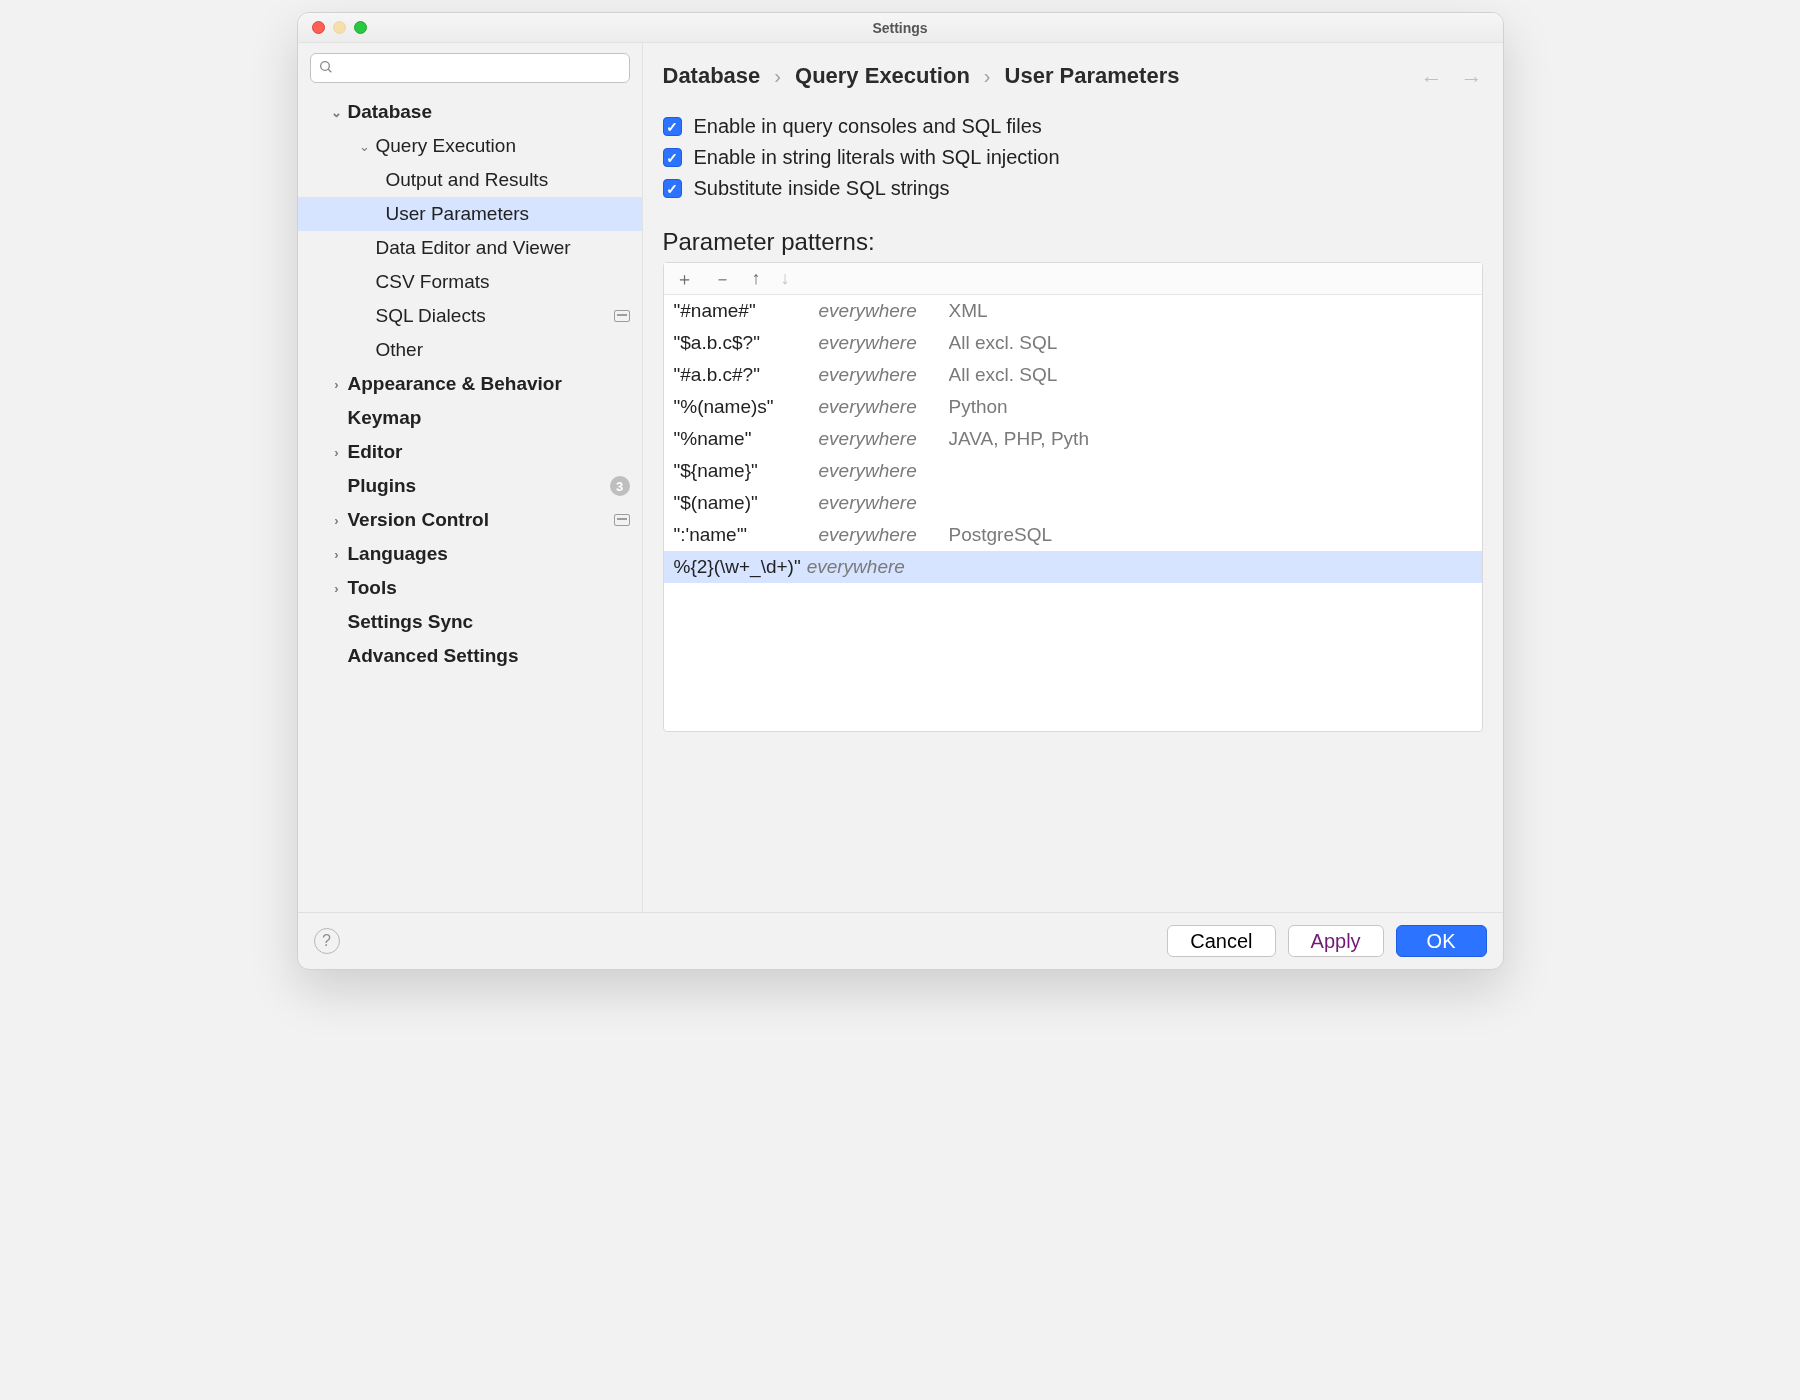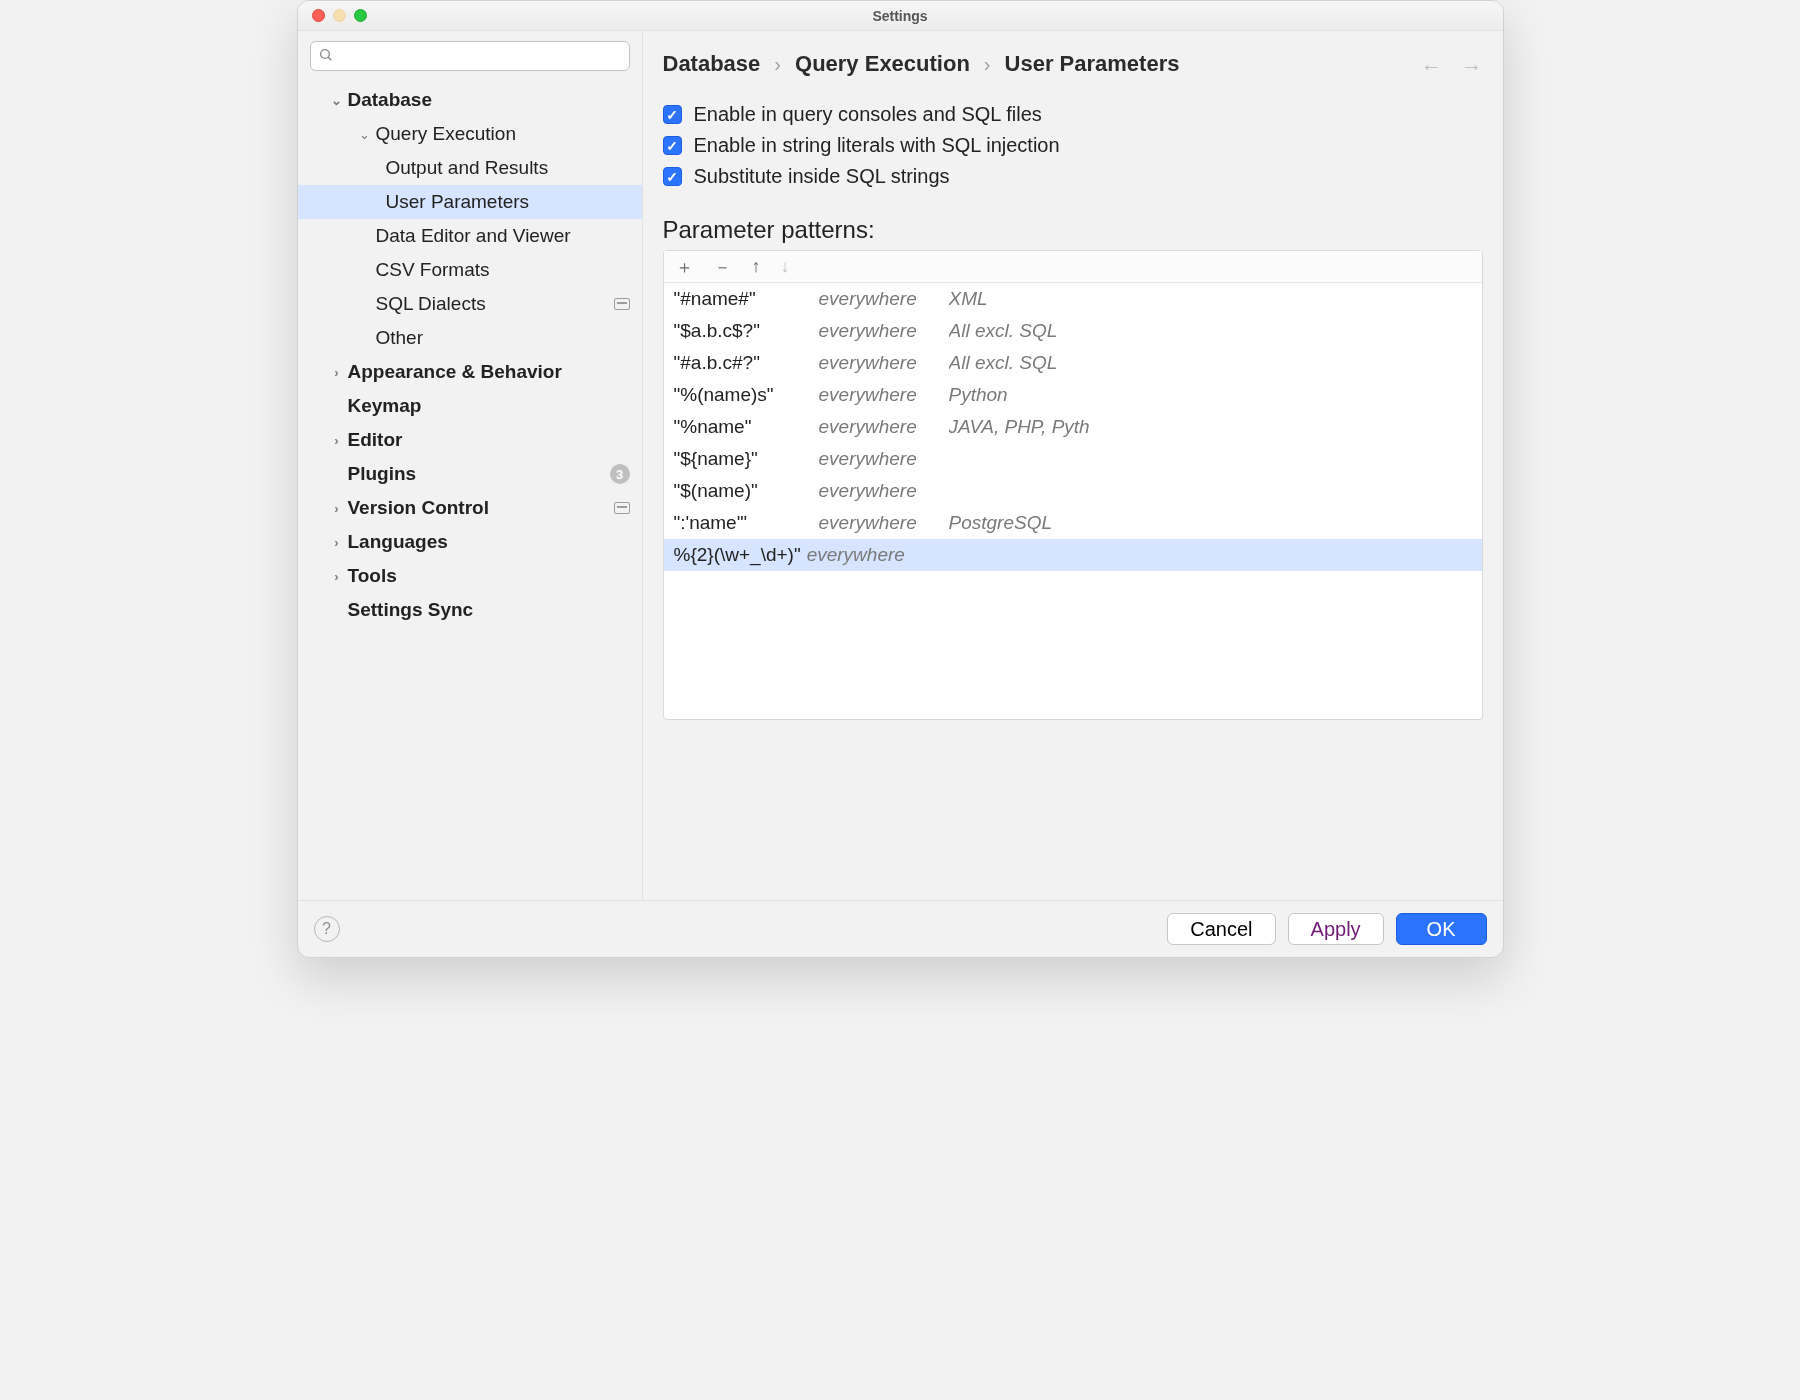--- a/index.html
+++ b/index.html
@@ -13,7 +13,7 @@
   .window {
     width: 1207px;
     height: 958px;
-    margin: 0 auto;
+    margin: 12px auto;
     background: #f2f2f2;
     border: 1px solid #d1d1d1;
     border-radius: 12px;

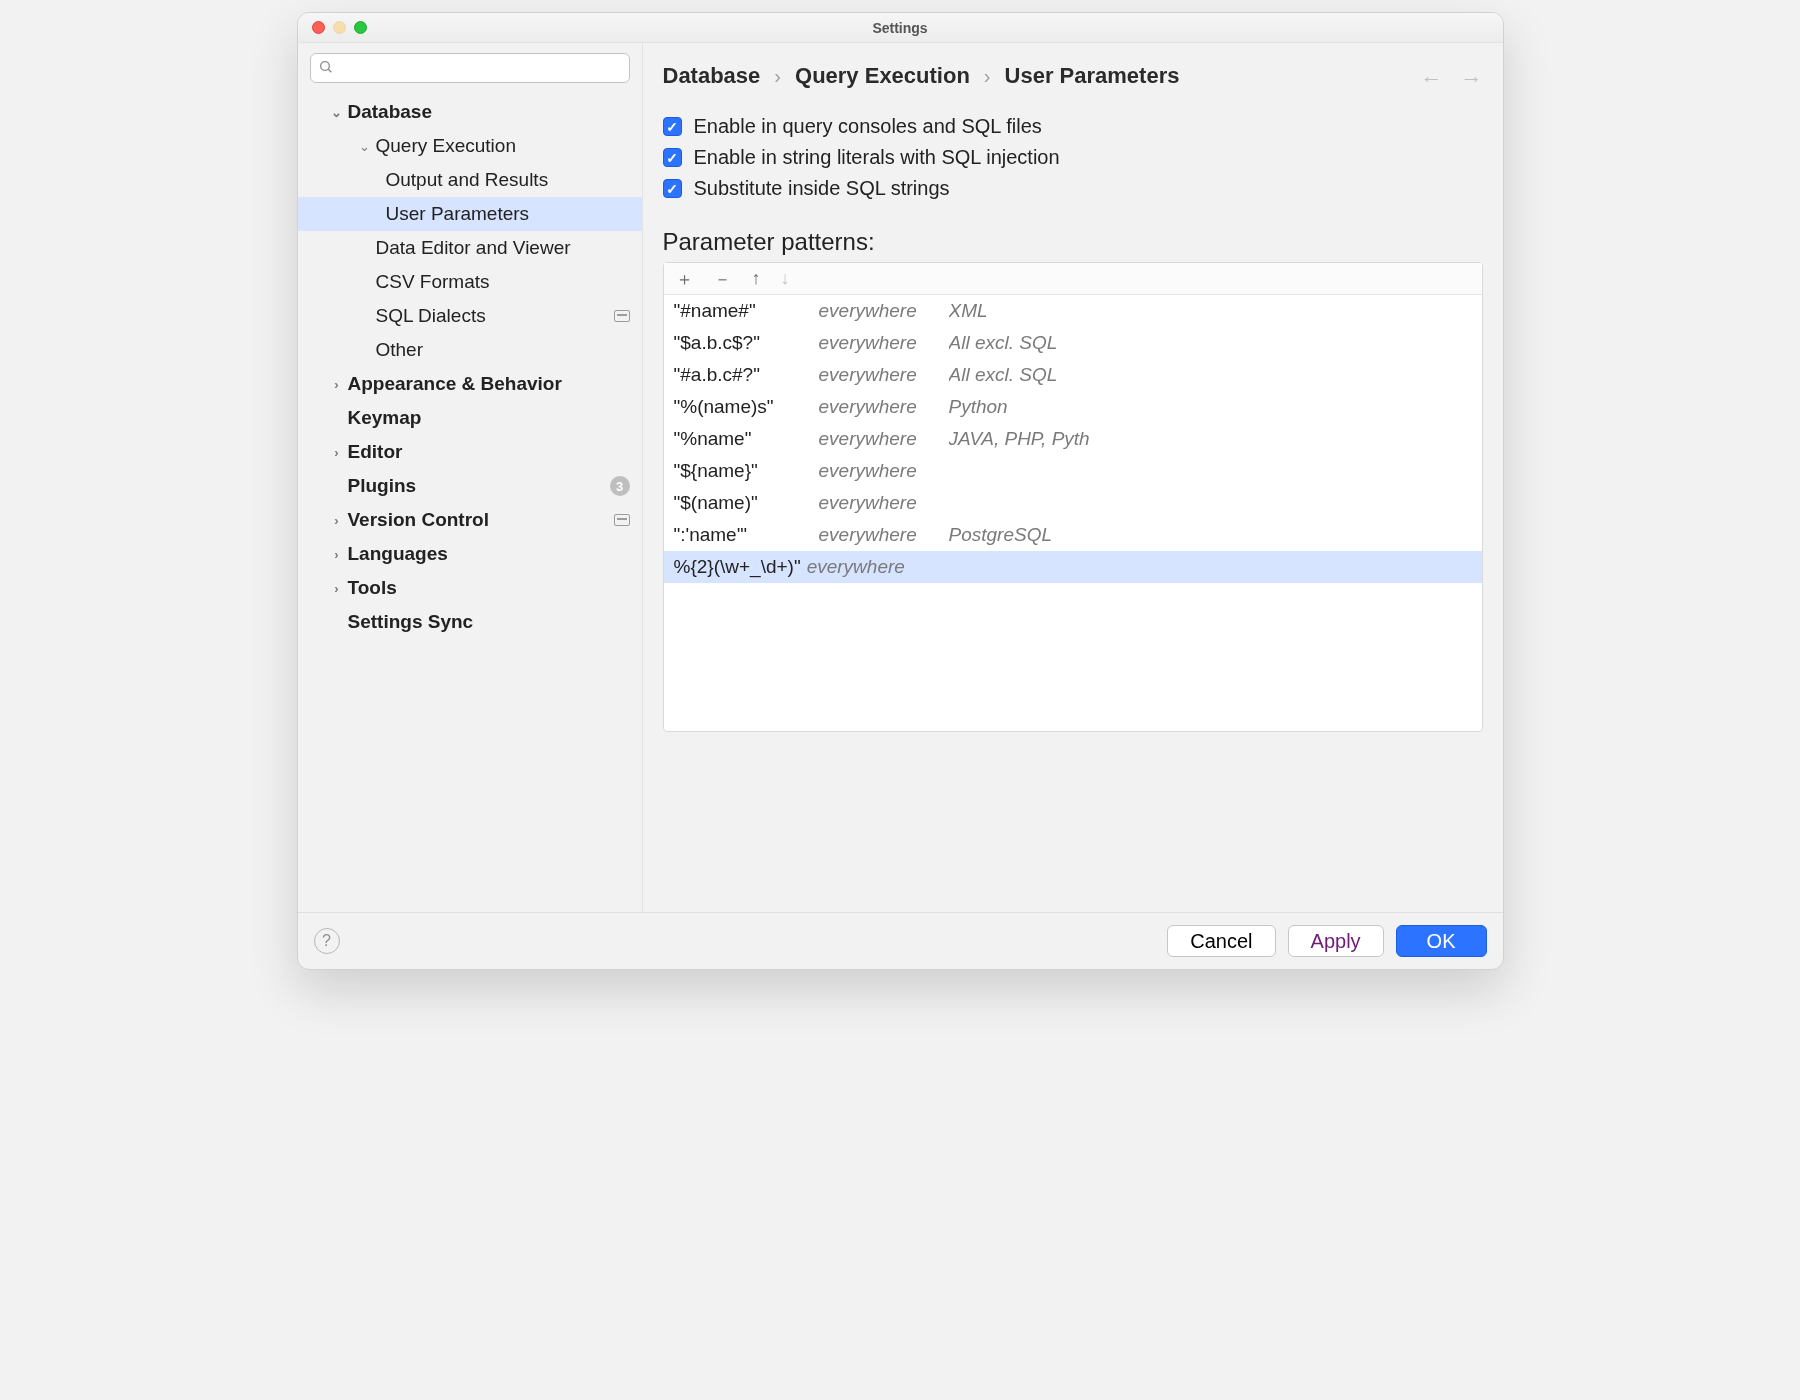--- a/index.html
+++ b/index.html
@@ -140,7 +140,7 @@
   .pp-row.selected { background:#d6e4ff; }
   .col-pattern { width:145px; font-family: inherit; }
   .col-scope { width:130px; font-style:italic; color:#7a7a7a; }
-  .col-lang  { font-style:italic; color:#7a7a7a; white-space:nowrap; overflow:hidden; text-overflow:ellipsis; }
+  .col-lang  { color:#7a7a7a; white-space:nowrap; overflow:hidden; text-overflow:ellipsis; }
   .pp-row.selected .col-scope { margin-left: 0; }
   
   .footer {

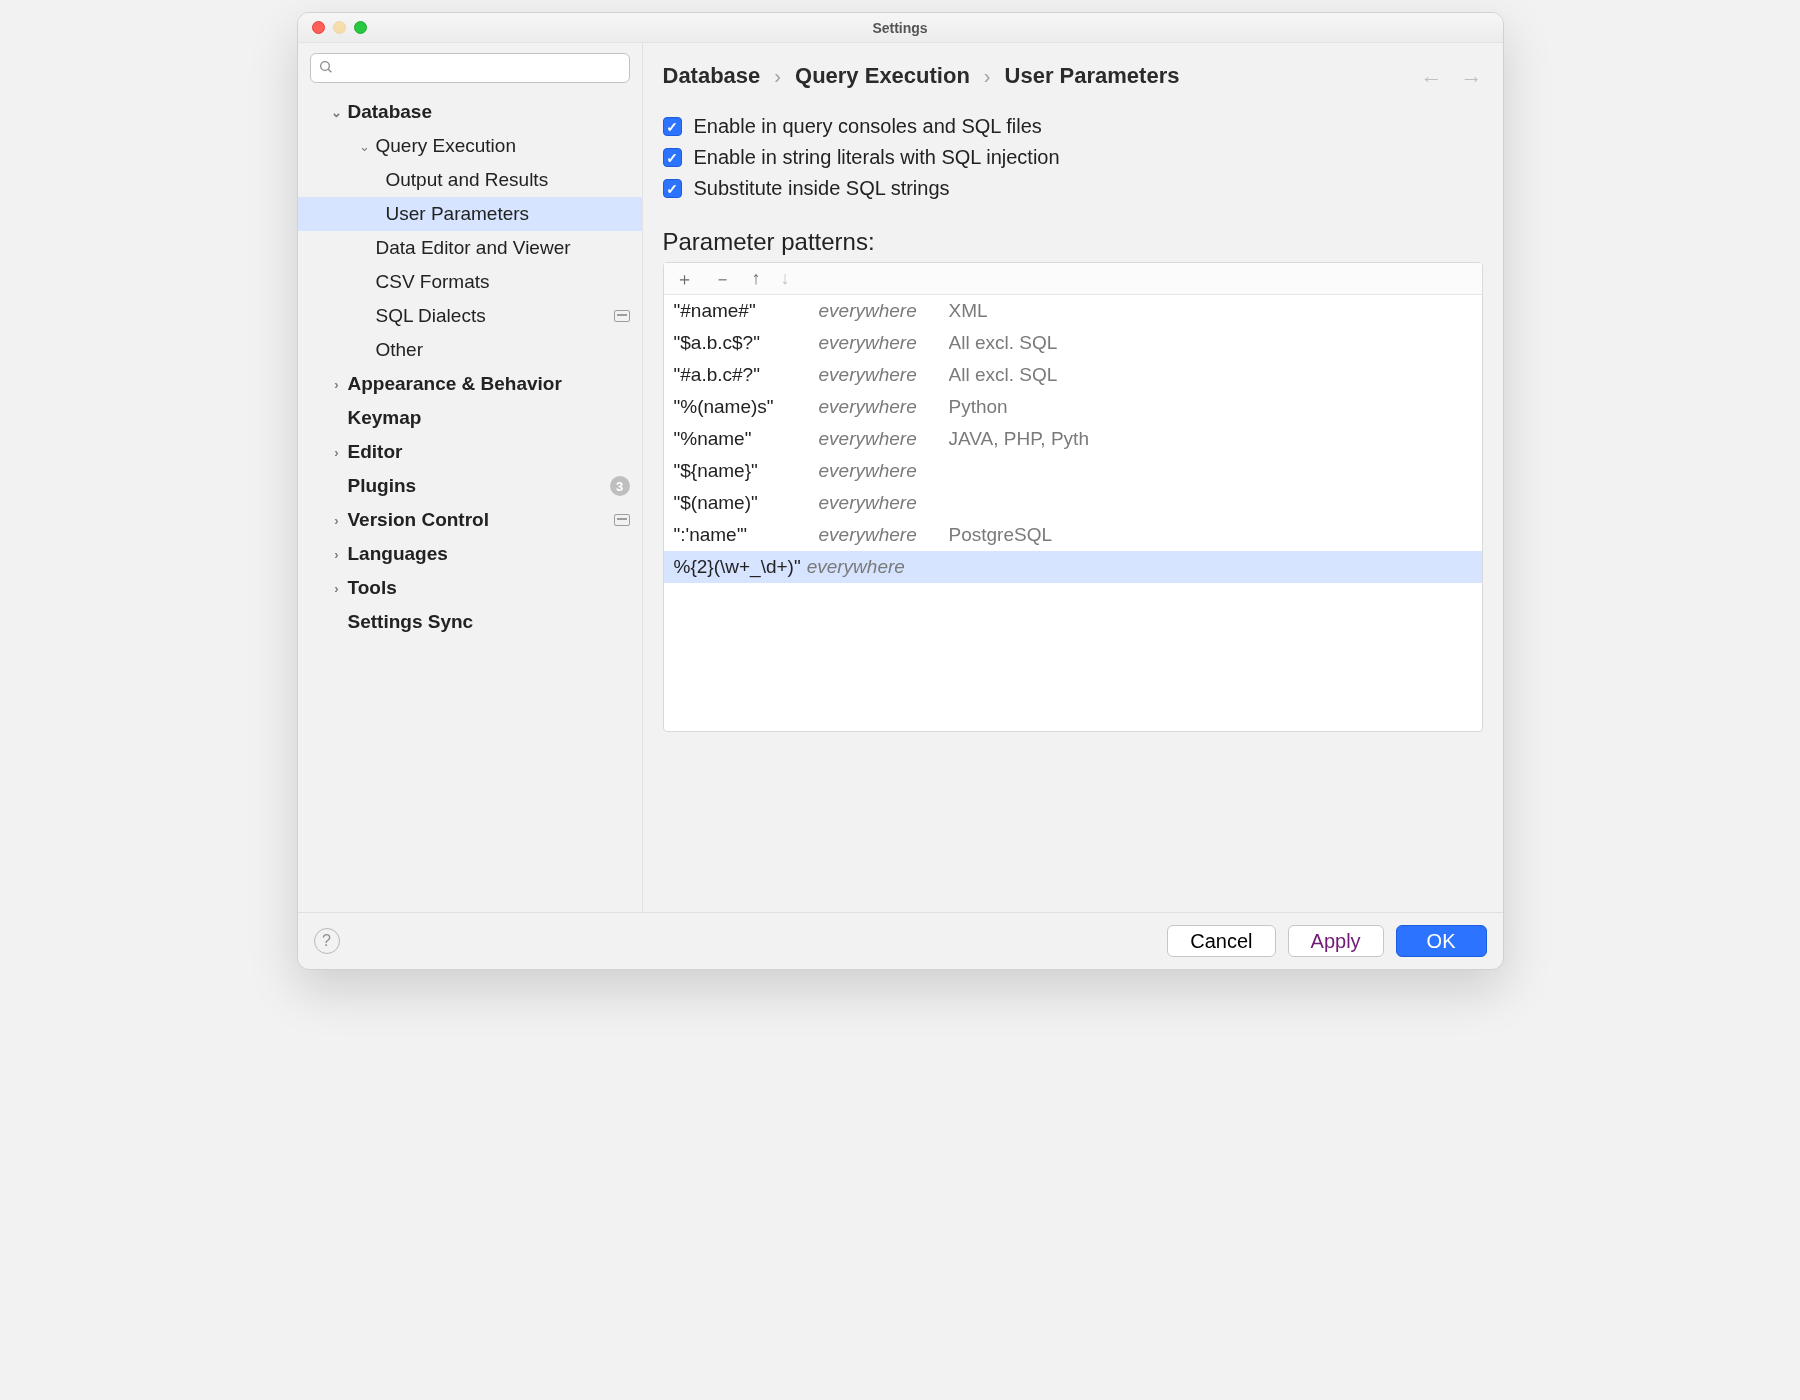--- a/index.html
+++ b/index.html
@@ -267,6 +267,11 @@
             <span>Settings Sync</span>
             <span class="spacer"></span>
           </div>
+          <div class="tree-item indent1 bold">
+            <span class="arrow"></span>
+            <span>Advanced Settings</span>
+            <span class="spacer"></span>
+          </div>
         </div>
     </div>
 

